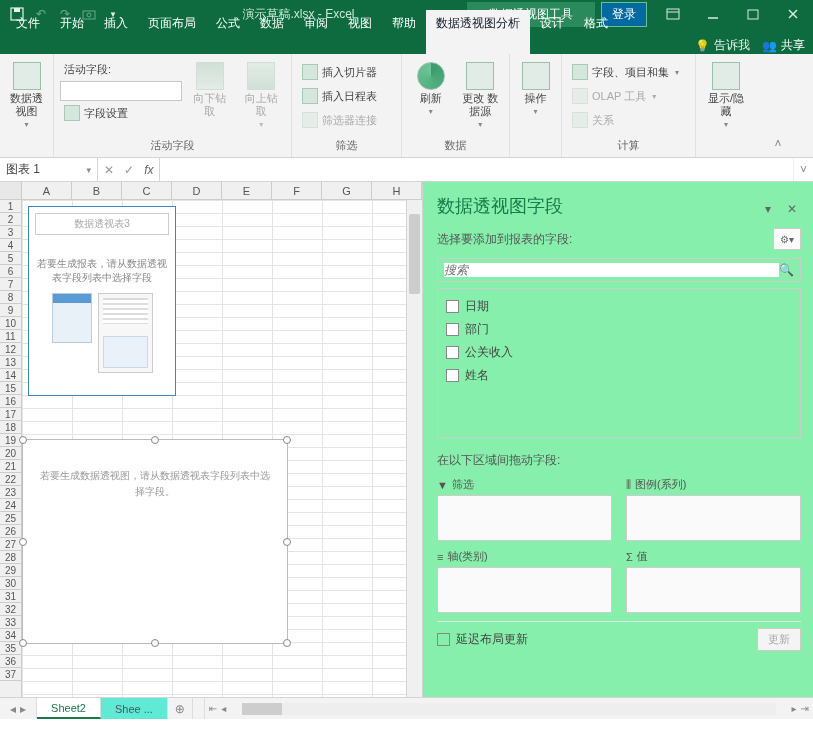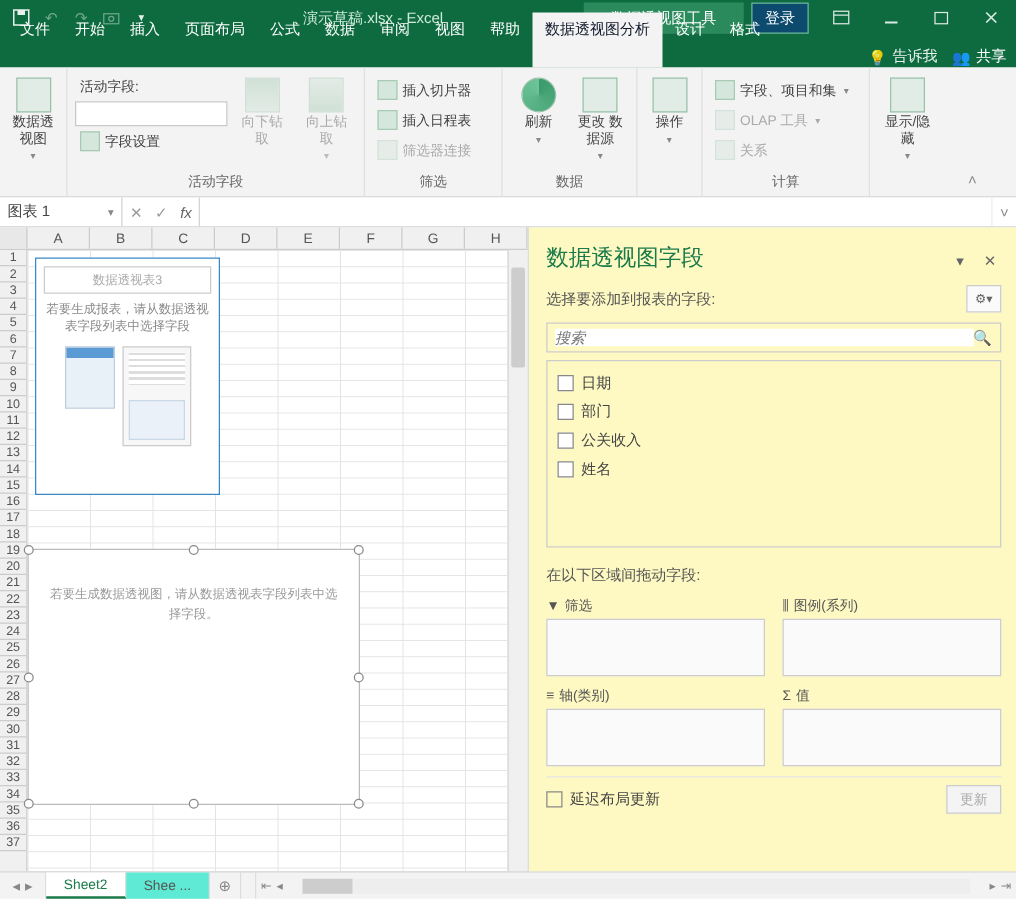--- a/index.html
+++ b/index.html
@@ -12,7 +12,7 @@
 .qat-btn.dim { opacity: .4; }
 .title-center { flex: 1; text-align: center; font-size: 12px; color: #cde9d9; }
 .title-tool { background: #2a8a5c; padding: 4px 22px; font-size: 12px; }
-.login-btn { background: #0c4a6e; padding: 3px 10px; margin: 0 6px; font-size: 12px; border: 1px solid #6bbf95; }
+.login-btn { background: #0369a1; padding: 3px 10px; margin: 0 6px; font-size: 12px; border: 1px solid #6bbf95; }
 .win-btns { display: flex; }
 .win-btn { width: 40px; height: 28px; display: flex; align-items: center; justify-content: center; opacity: .85; }
 

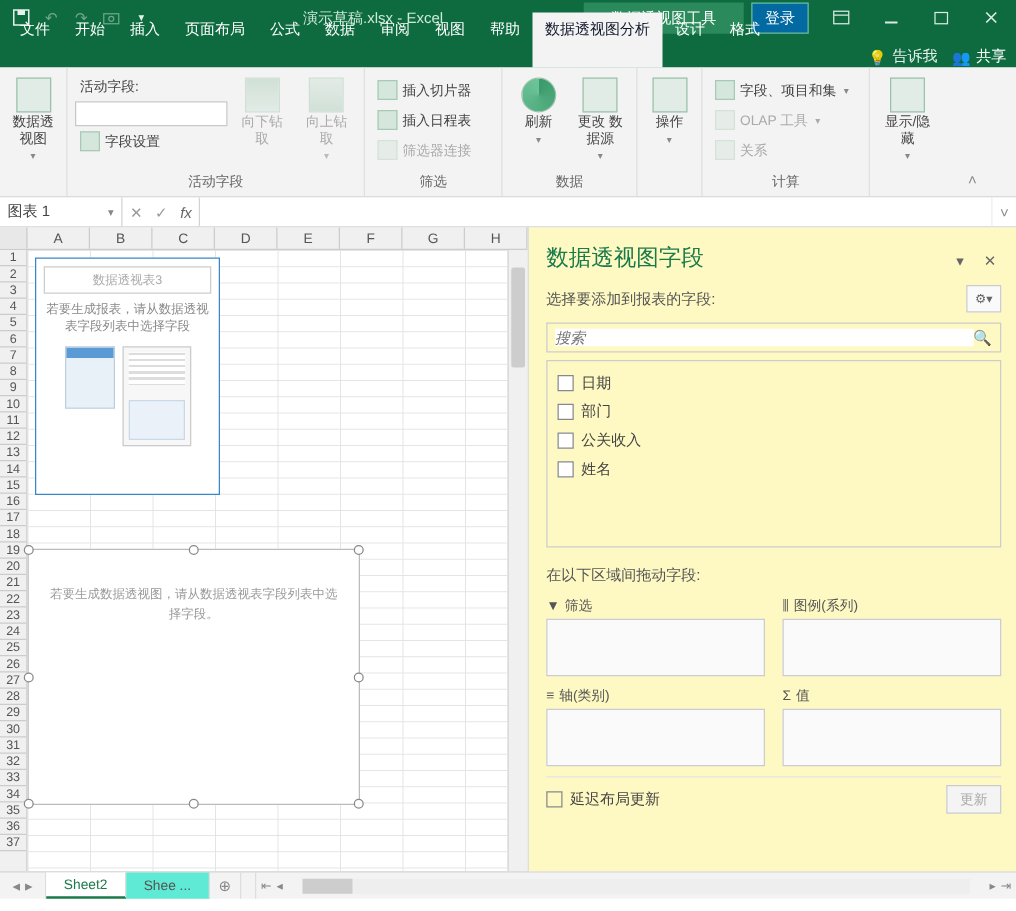--- a/index.html
+++ b/index.html
@@ -75,7 +75,7 @@
 .vscroll-thumb { position:absolute; left:2px; right:2px; top:14px; height:80px; background:#cdcdcd; border-radius:2px; }
 
 
-.pane { width: 404px; background: #fef9c3; display: flex; flex-direction: column; padding: 8px 12px 4px 14px; }
+.pane { width: 404px; background: #86efac; display: flex; flex-direction: column; padding: 8px 12px 4px 14px; }
 .pane-header { display: flex; align-items: center; }
 .pane-title { font-size: 18px; color: #1a7a4a; flex: 1; padding: 4px 0 10px; }
 .pane-hbtn { width: 18px; height: 18px; color: #666; display: flex; align-items: center; justify-content: center; margin-left: 6px; }

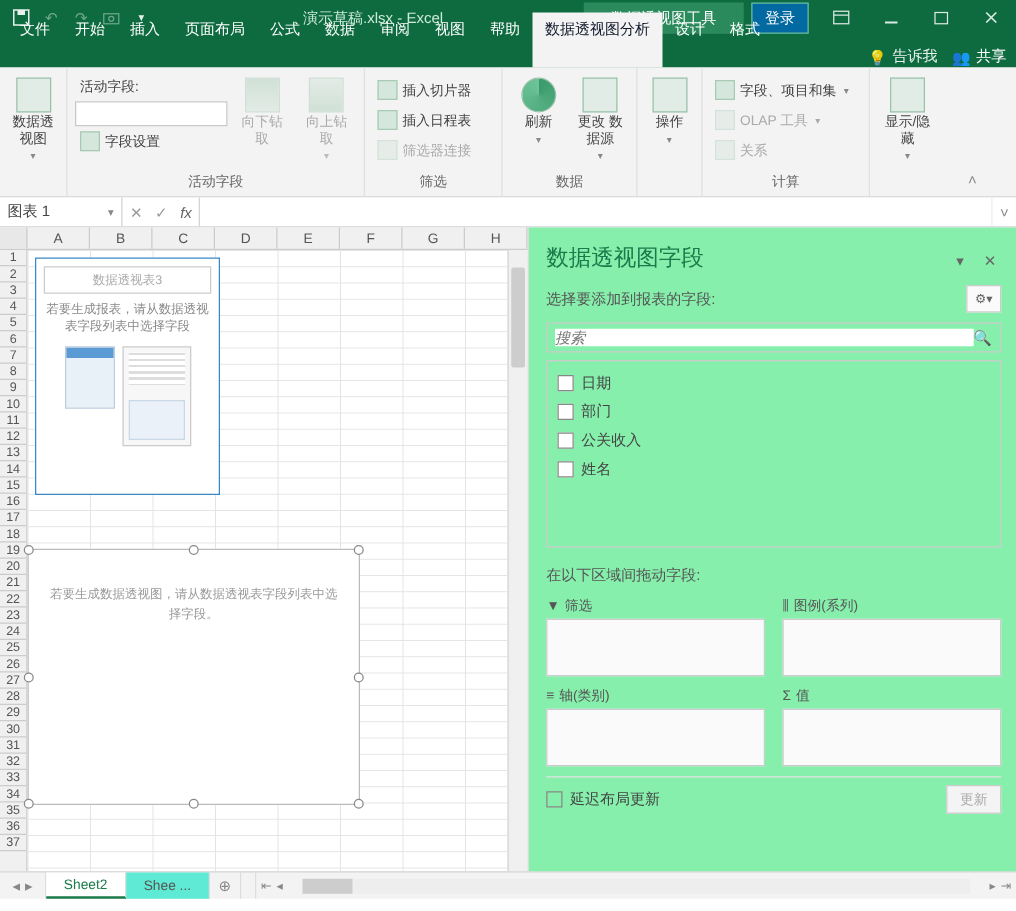--- a/index.html
+++ b/index.html
@@ -61,7 +61,7 @@
 .rh { height: 13px; text-align: center; font-size: 10px; border-bottom: 1px solid #ccc; color: #555; line-height: 13px; }
 .cells { flex: 1; position: relative; background-image: linear-gradient(#e4e4e4 1px, transparent 1px), linear-gradient(90deg, #e4e4e4 1px, transparent 1px); background-size: 50px 13px; }
 .pivot-placeholder { position: absolute; left: 6px; top: 6px; width: 148px; height: 190px; border: 1px solid #3a87c8; background: #fff; padding: 6px; font-size: 10px; color: #888; text-align: center; }
-.pivot-ph-title { border: 1px solid #ccc; padding: 3px 0; margin-bottom: 6px; color: #aaa; font-size: 10px; }
+.pivot-ph-title { border: 1px solid #ccc; padding: 3px 0; margin-bottom: 22px; color: #aaa; font-size: 10px; }
 .pivot-ph-text { font-size: 10px; line-height: 1.4; margin-bottom: 8px; }
 .pivot-ph-img { display: flex; gap: 6px; justify-content: center; }
 .mini-table { width: 40px; height: 50px; background: linear-gradient(#5b9bd5 18%, #e8f0f8 18%); border: 1px solid #bcd; }

